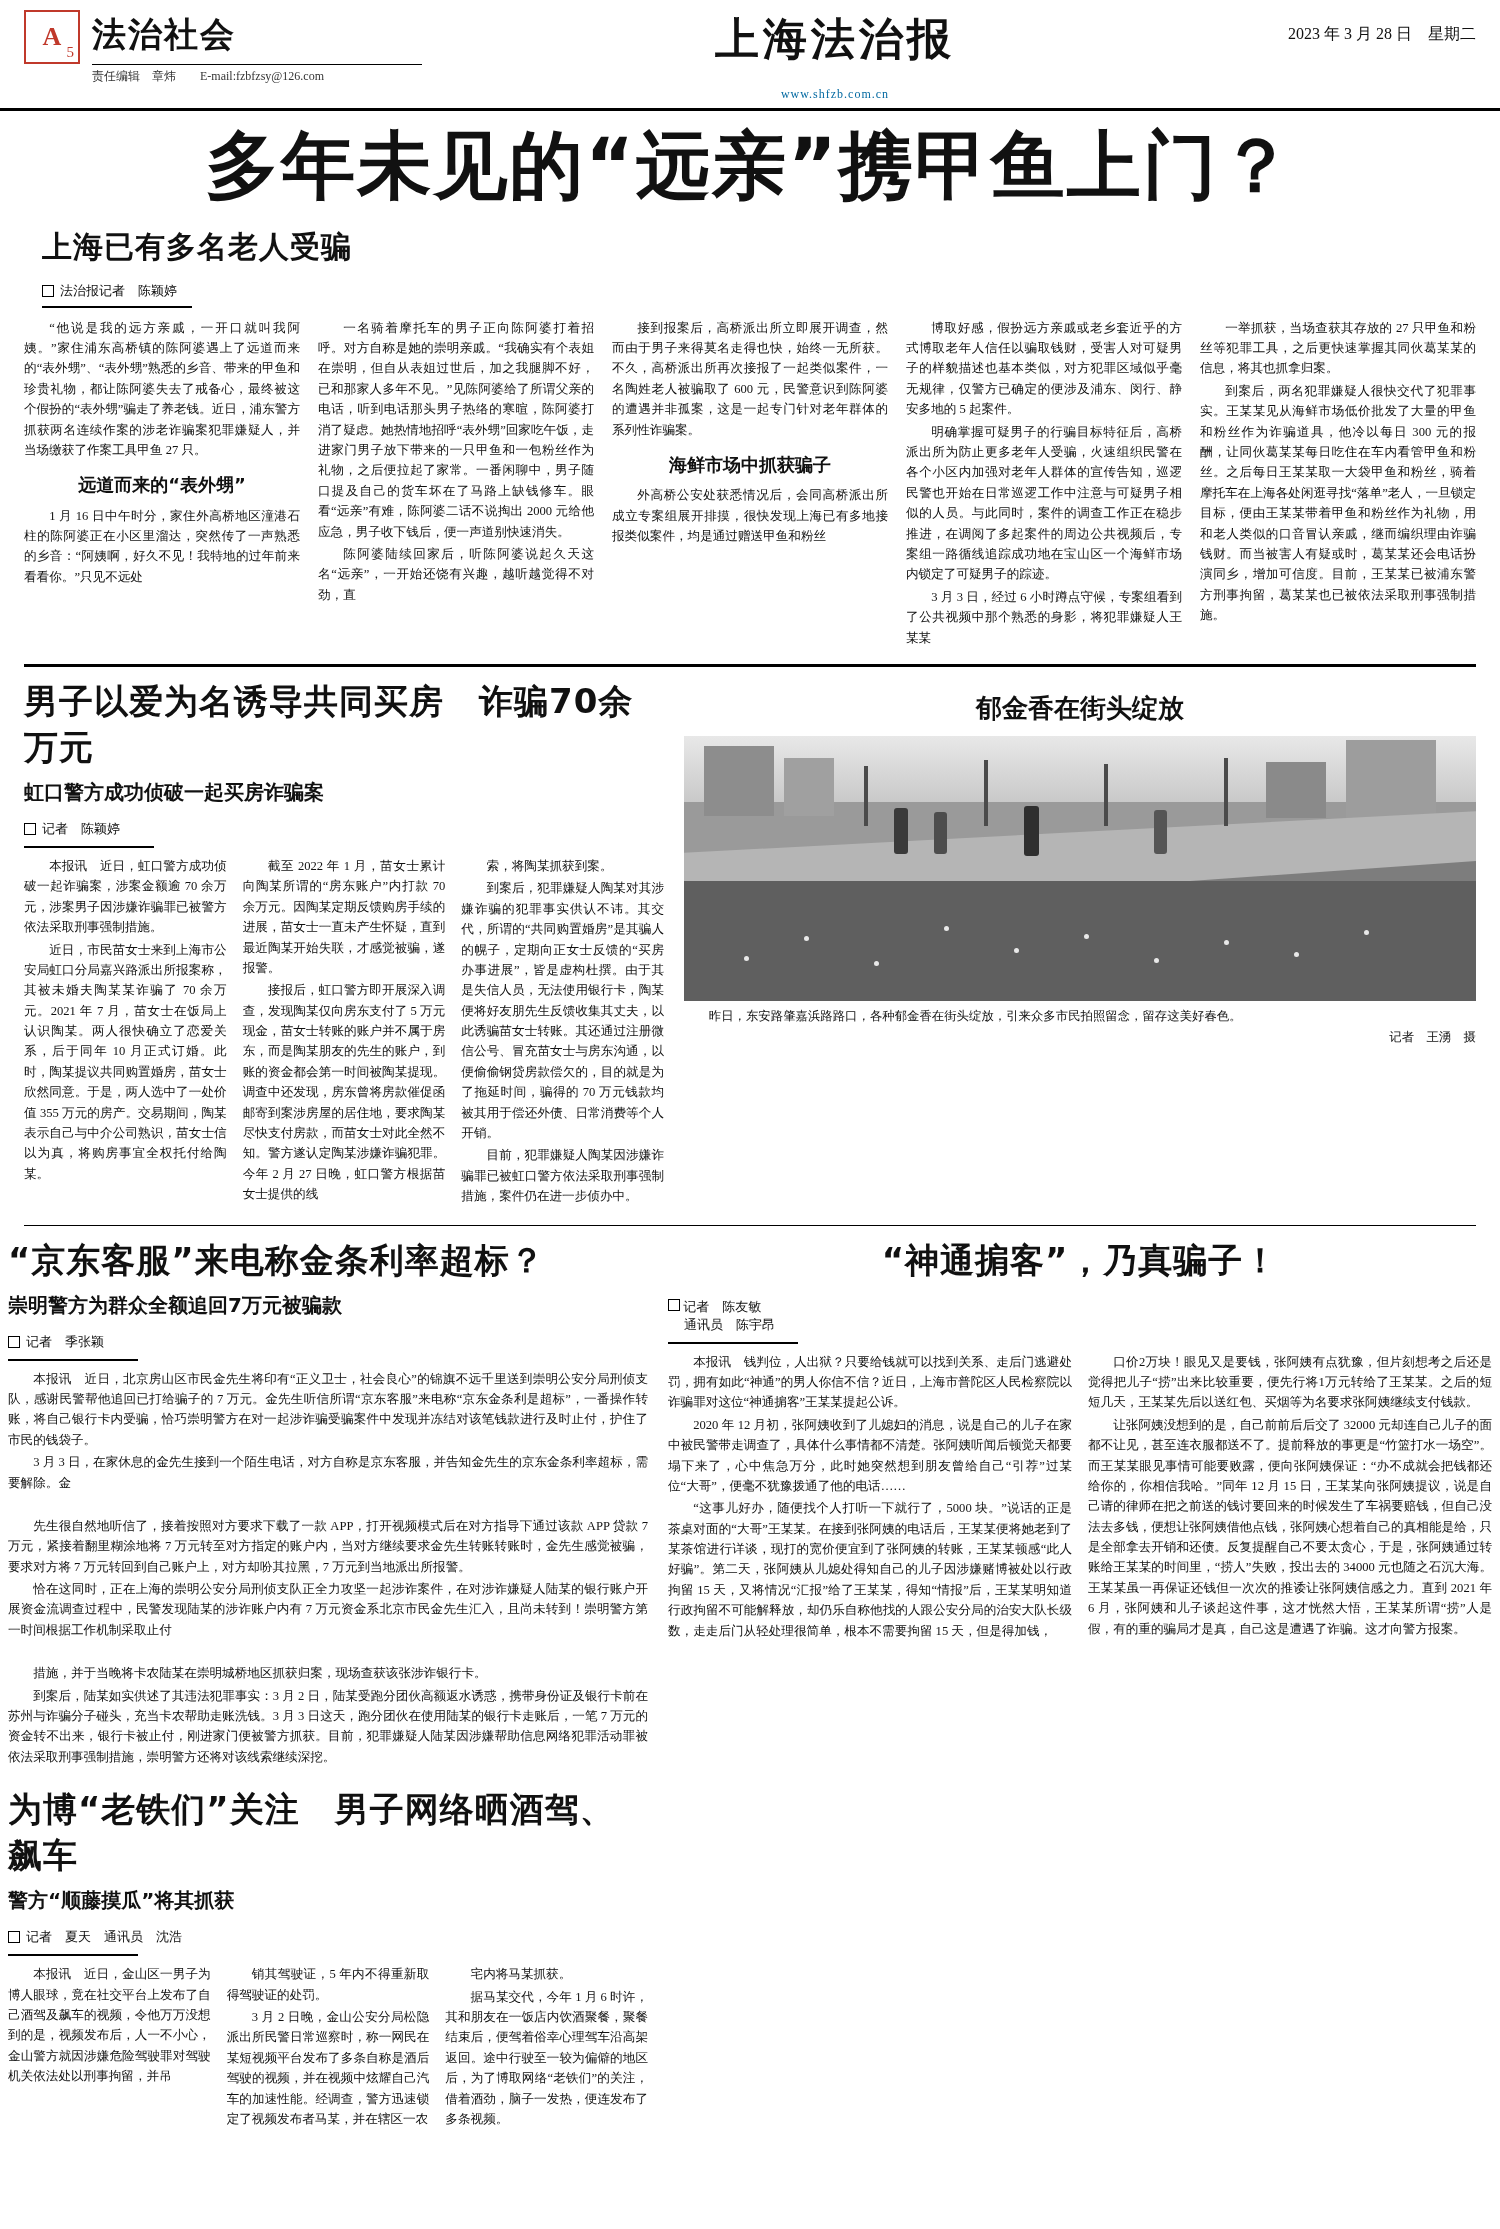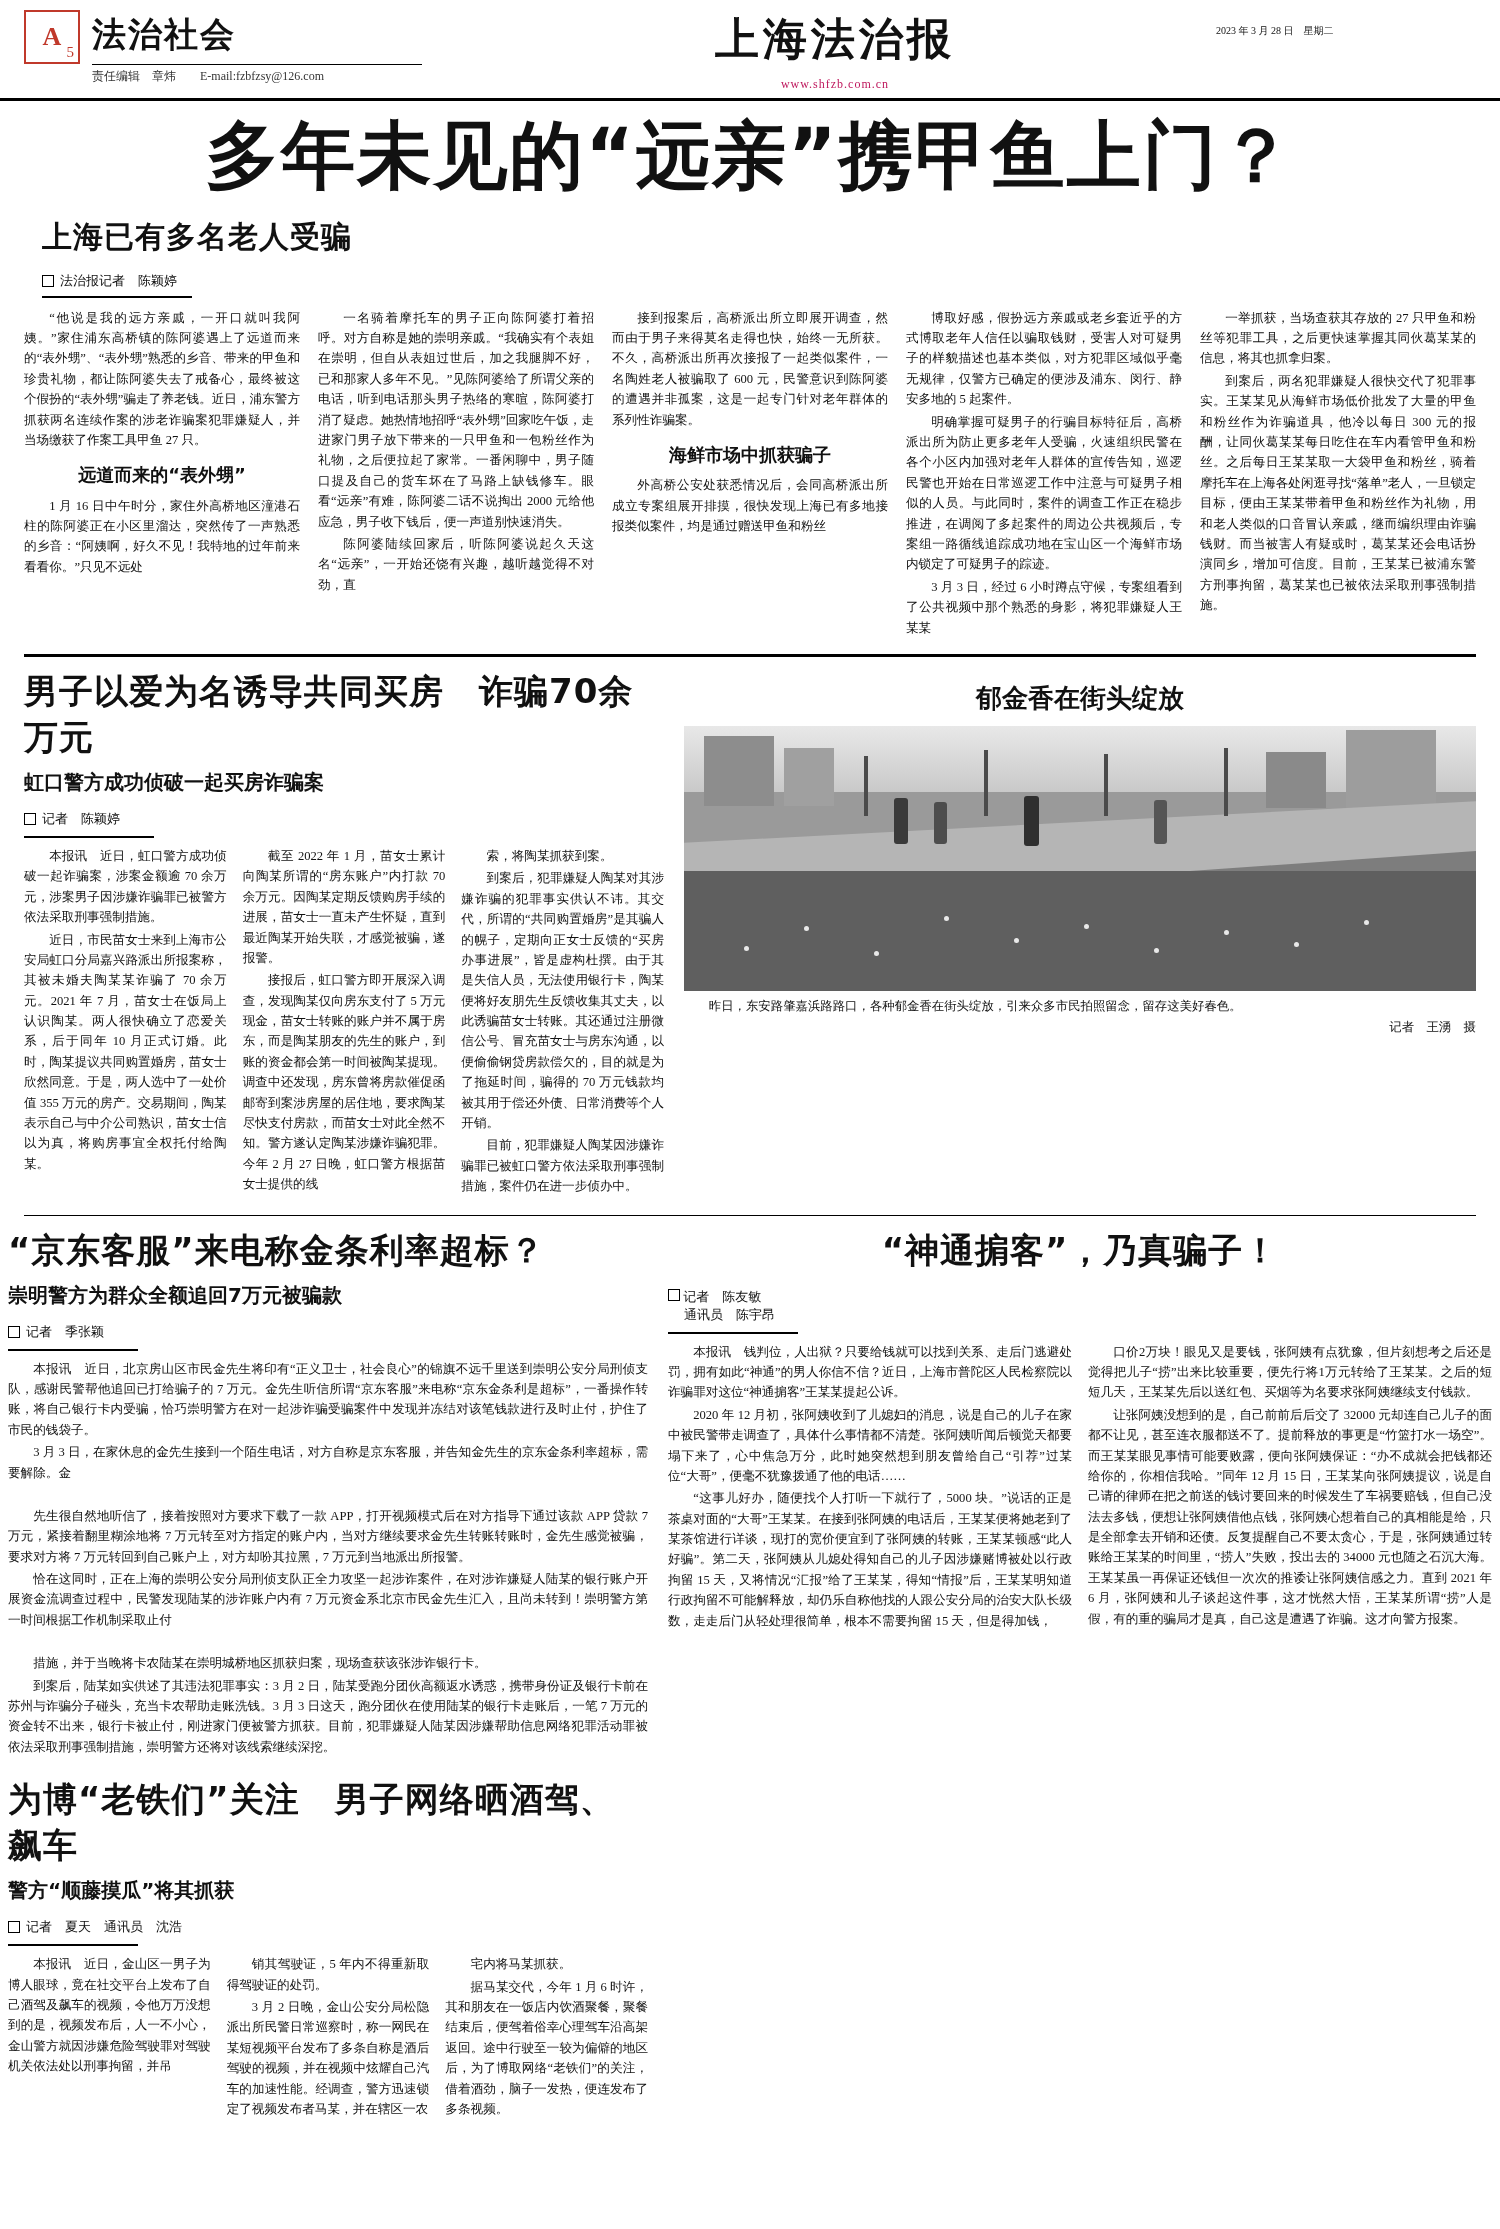--- a/index.html
+++ b/index.html
@@ -18,7 +18,7 @@
   .mh-center{flex:1;text-align:center;}
   .mh-center .paper{font-size:44px;font-weight:bold;letter-spacing:4px;font-family:Liberation Serif, serif;}
   .mh-center .site{font-size:12px;letter-spacing:1px;margin-top:8px;color:#be185d;}
-  .mh-right{flex:0 0 auto;width:260px;text-align:left;font-size:10px;padding-top:14px;}
+  .mh-right{flex:0 0 auto;width:260px;text-align:right;font-size:16px;padding-top:14px;}
 
   
   .lead{padding:16px 24px 0 24px;}

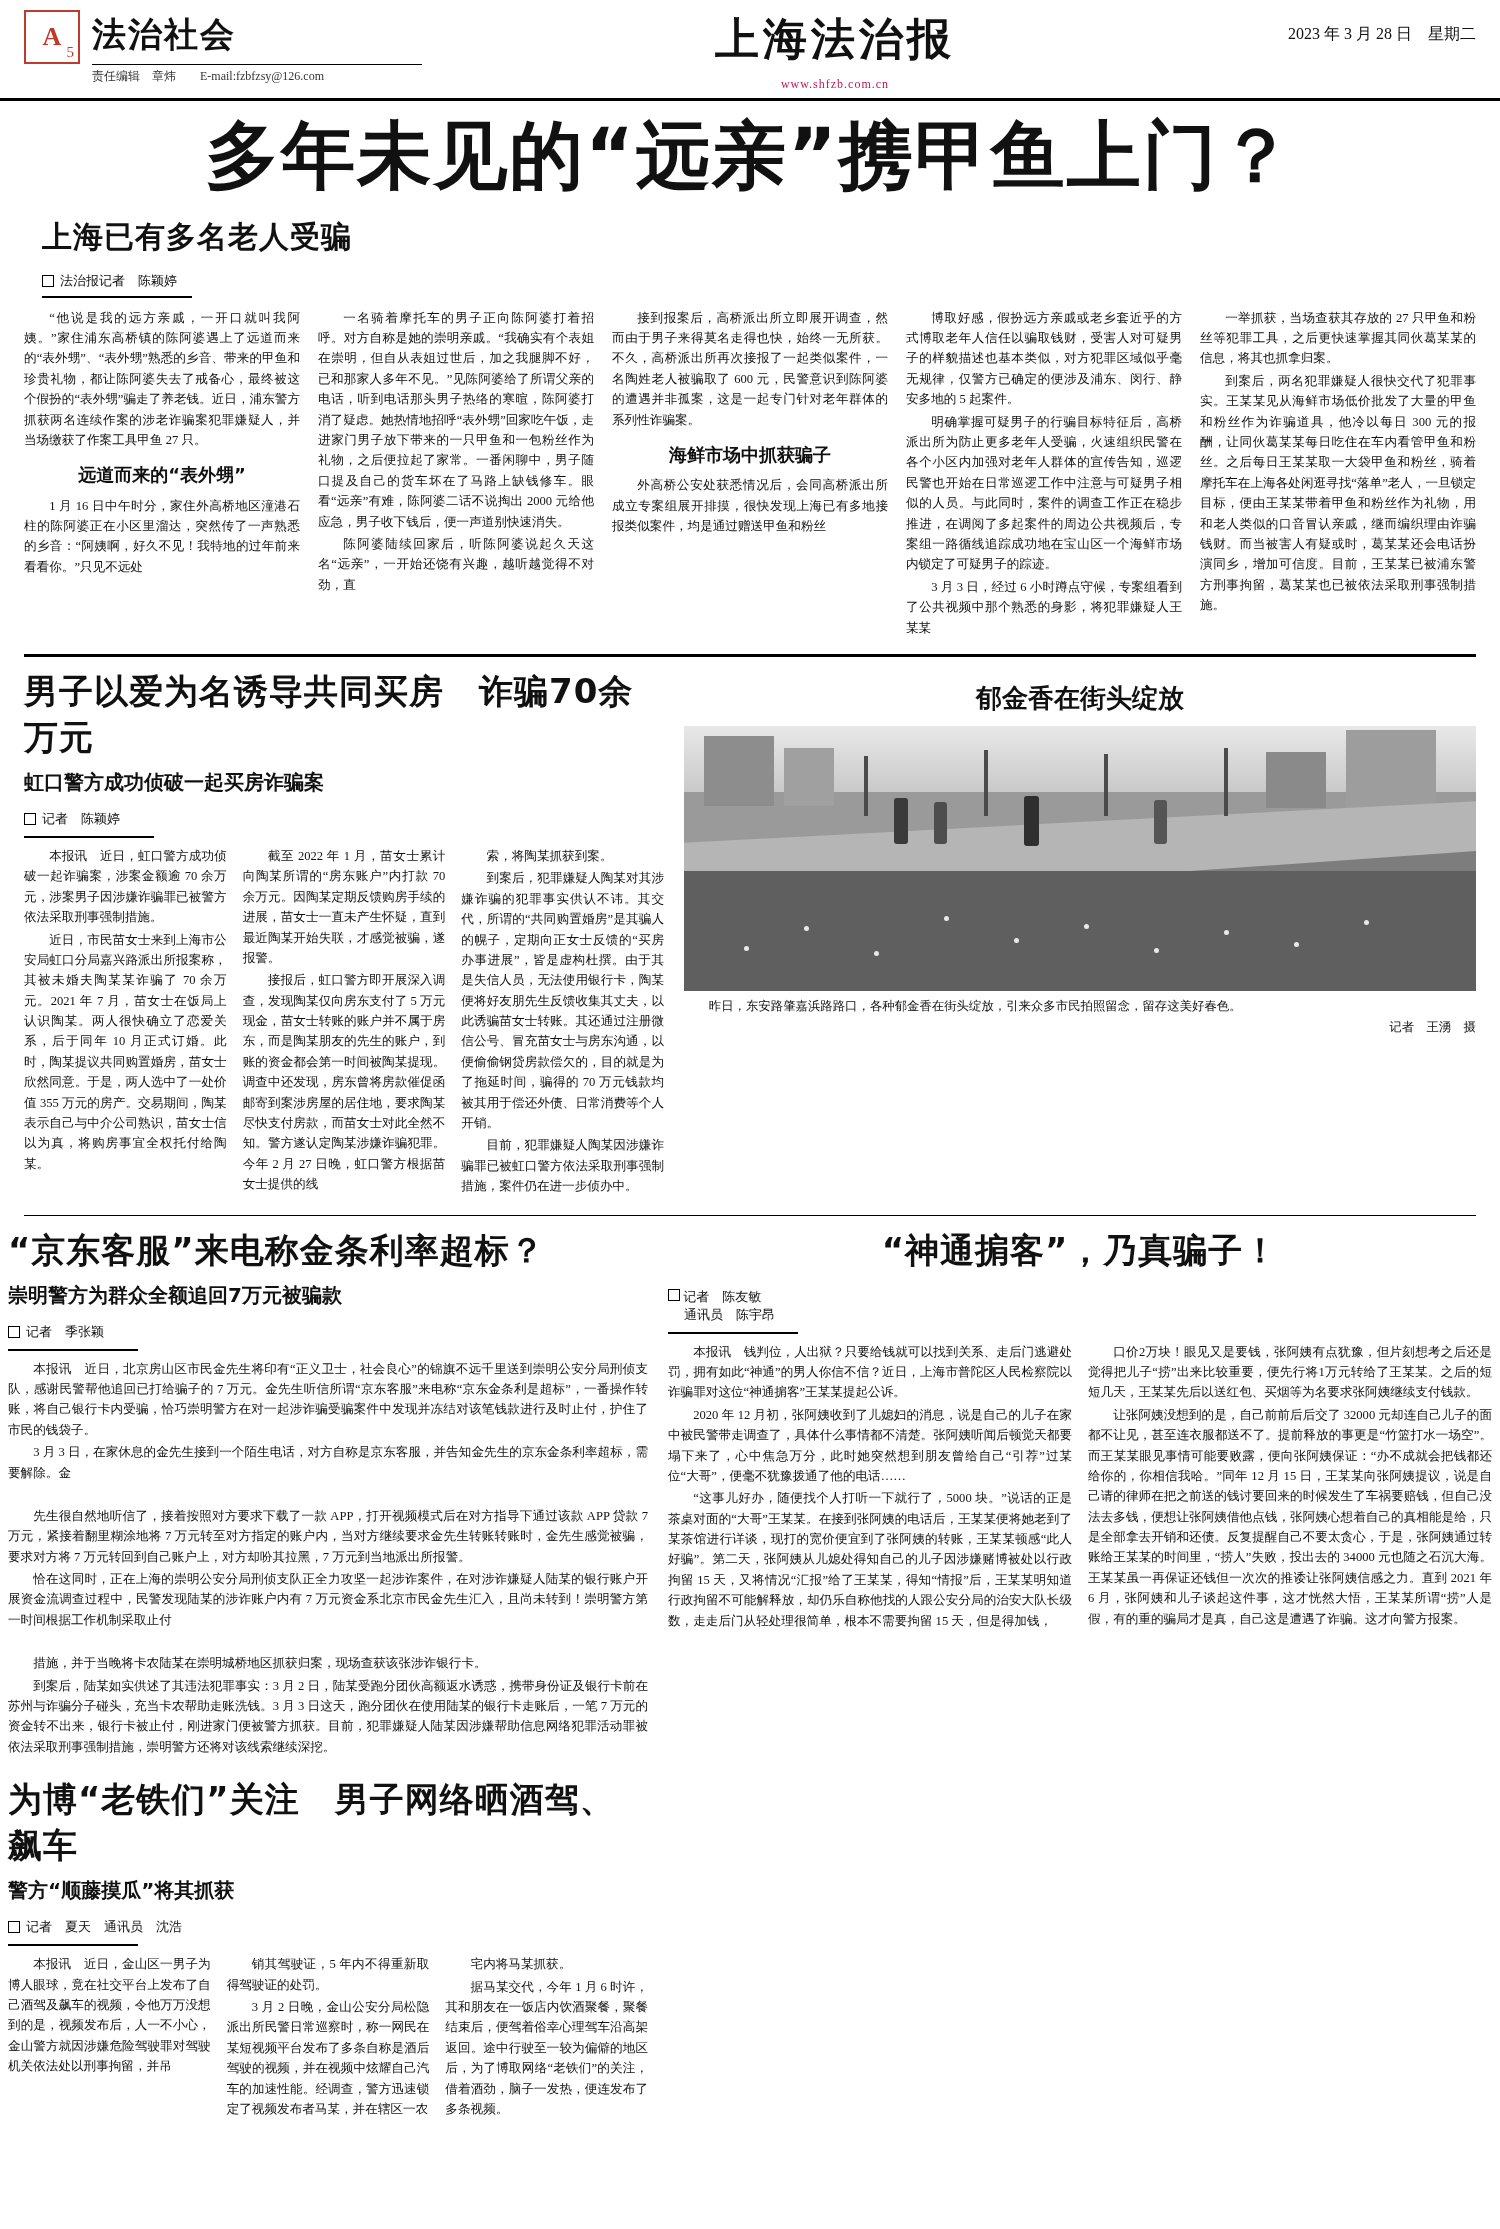--- a/index.html
+++ b/index.html
@@ -17,7 +17,7 @@
   .mh-sect .editor{font-size:12px;color:#333;margin-top:6px;border-top:1px solid #000;padding-top:3px;width:330px;}
   .mh-center{flex:1;text-align:center;}
   .mh-center .paper{font-size:44px;font-weight:bold;letter-spacing:4px;font-family:Liberation Serif, serif;}
-  .mh-center .site{font-size:12px;letter-spacing:1px;margin-top:8px;color:#be185d;}
+  .mh-center .site{font-size:12px;letter-spacing:1px;margin-top:18px;color:#0369a1;}
   .mh-right{flex:0 0 auto;width:260px;text-align:right;font-size:16px;padding-top:14px;}
 
   

